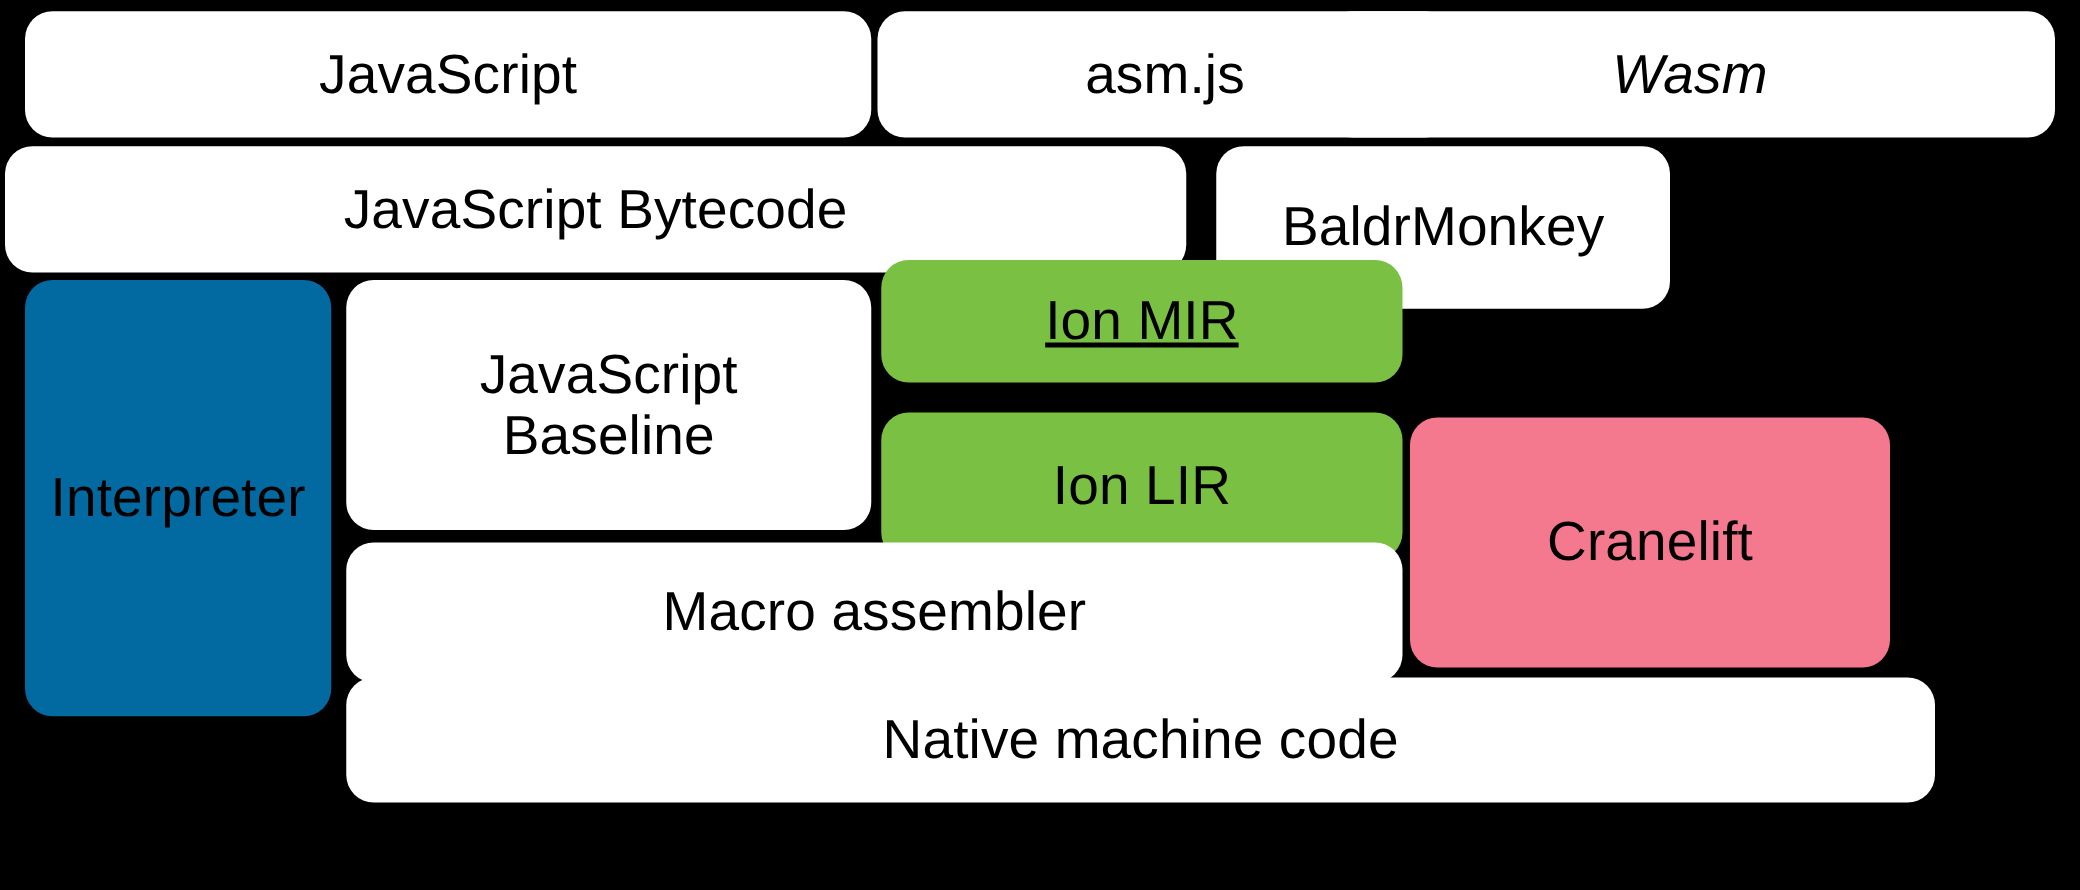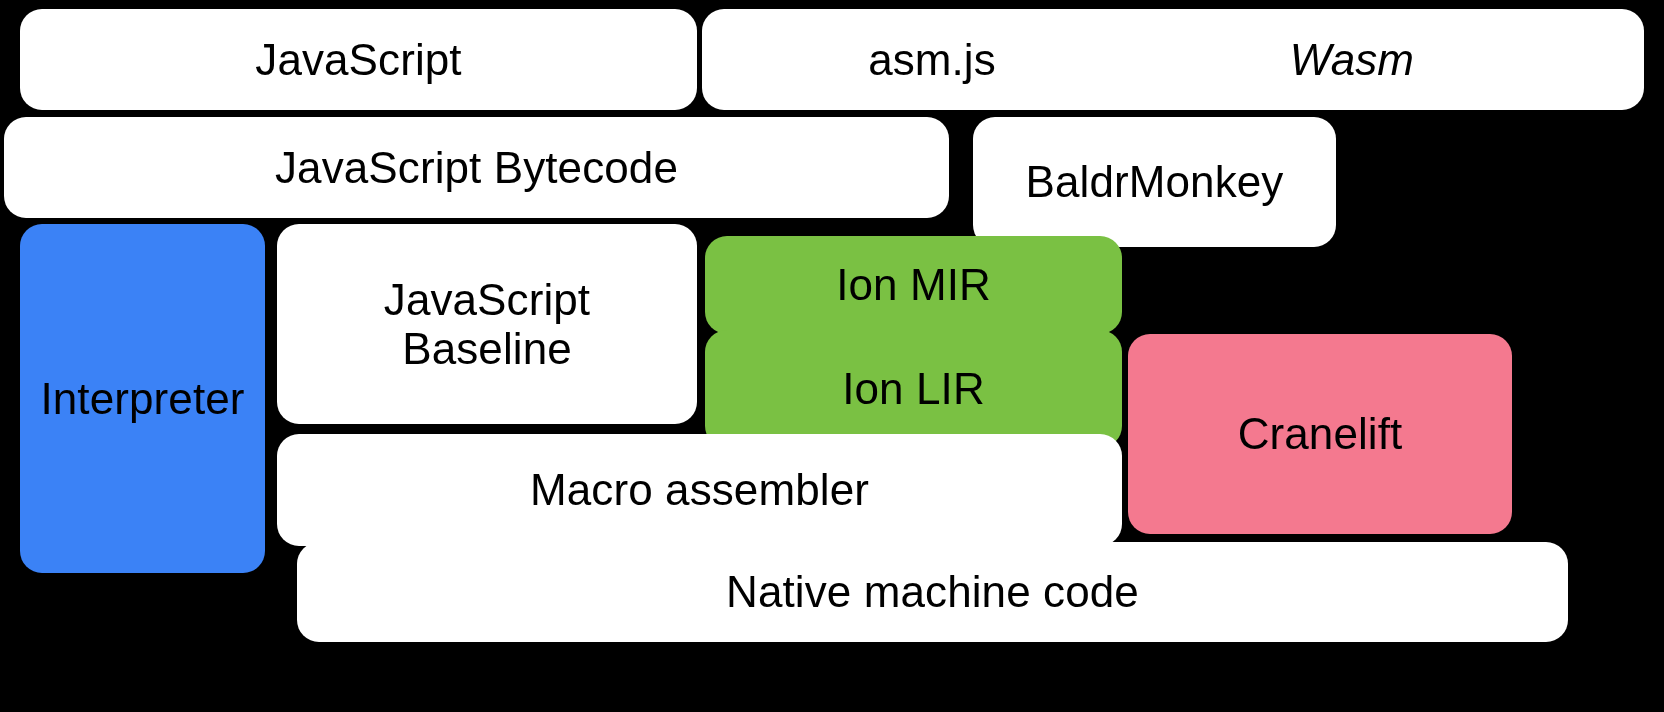--- a/index.html
+++ b/index.html
@@ -53,7 +53,7 @@
   
   .n-interpreter     { left: 20px;   top: 224px; width: 245px; height: 349px; }
   .n-jsbaseline      { left: 277px;  top: 224px; width: 420px; height: 200px; }
-  .n-ionmir          { left: 705px;  top: 236px; width: 417px; height: 98px;  }
+  .n-ionmir          { left: 705px;  top: 208px; width: 417px; height: 98px; text-decoration: underline;  }
   .n-ionlir          { left: 705px;  top: 330px; width: 417px; height: 118px;  }
   .n-cranelift       { left: 1128px; top: 334px; width: 384px; height: 200px; }
   .n-macroassembler  { left: 277px;  top: 434px; width: 845px; height: 112px; }

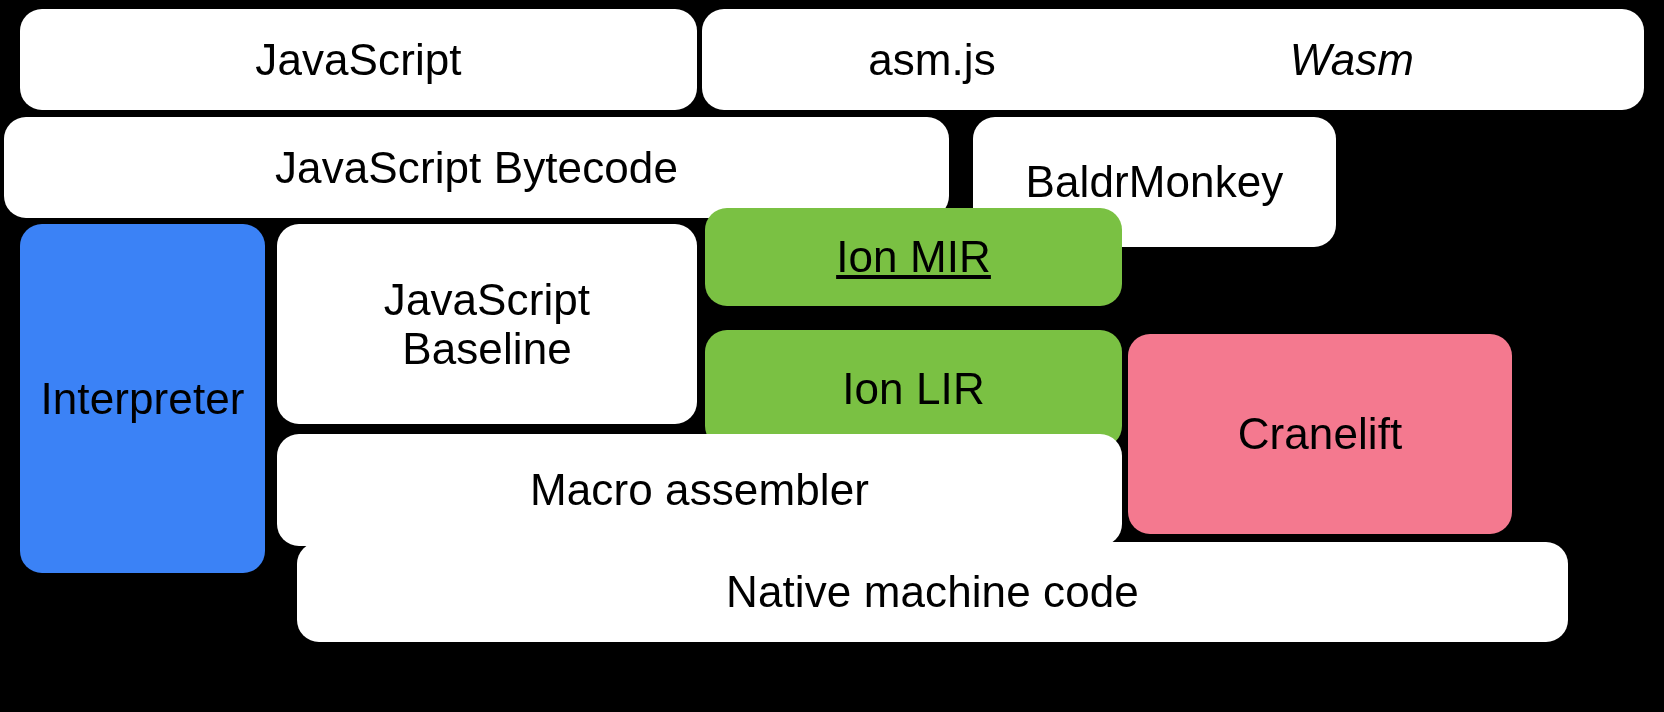--- a/index.html
+++ b/index.html
@@ -37,7 +37,7 @@
     user-select: none;
   }
   .node.white   { background: #ffffff; }
-  .node.gray    { background: #3b82f6; }
+  .node.gray    { background: #0369a1; }
   .node.green   { background: #7ac143; }
   .node.pink    { background: #f4798f; }
 

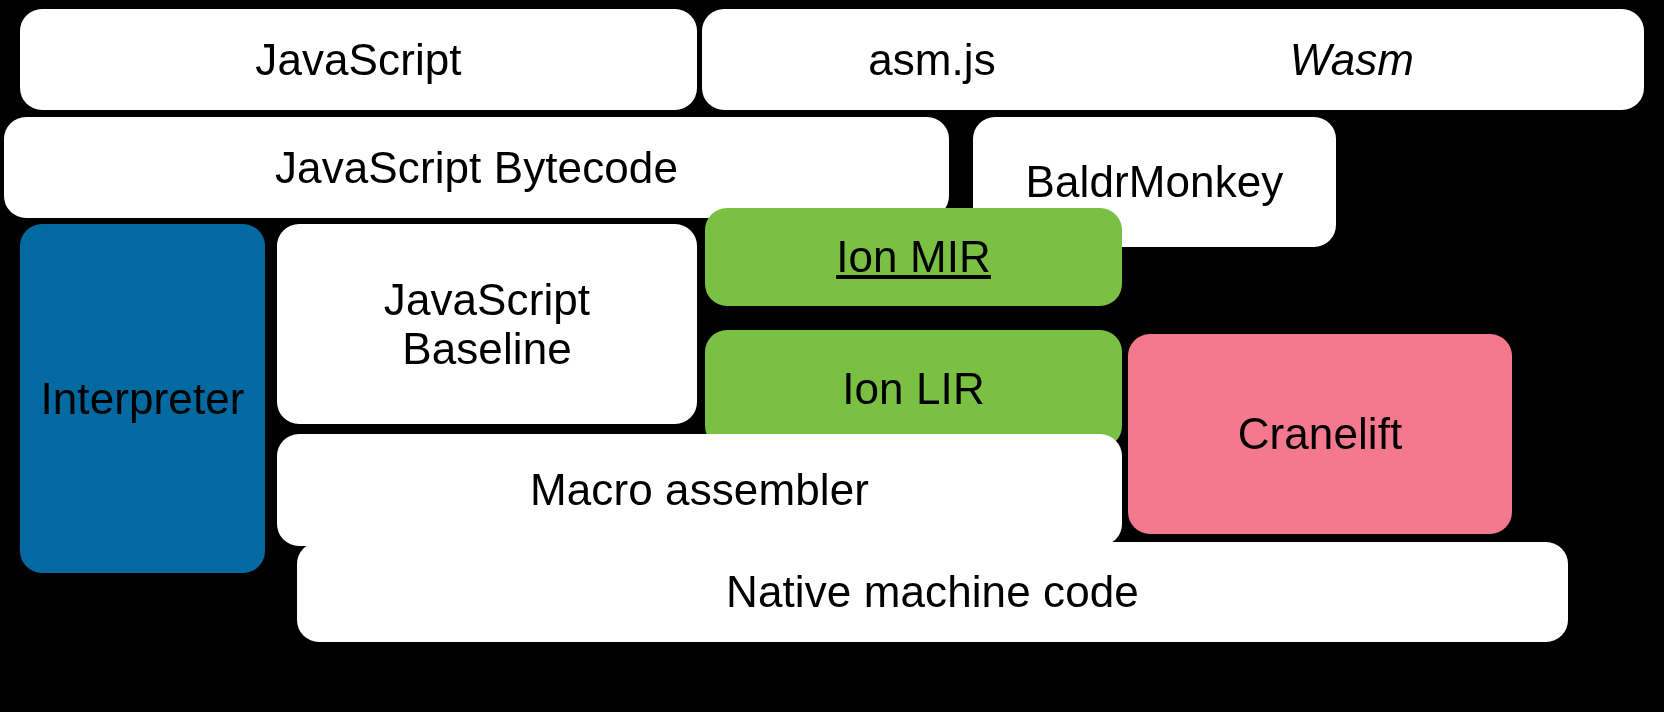--- a/index.html
+++ b/index.html
@@ -59,7 +59,7 @@
   .n-macroassembler  { left: 277px;  top: 434px; width: 845px; height: 112px; }
 
   
-  .n-nativecode      { left: 277px;  top: 542px; width: 1271px; height: 100px; margin-left: 20px; }
+  .n-nativecode      { left: 277px;  top: 542px; width: 1271px; height: 100px; }
 </style>
 </head>
 <body>

